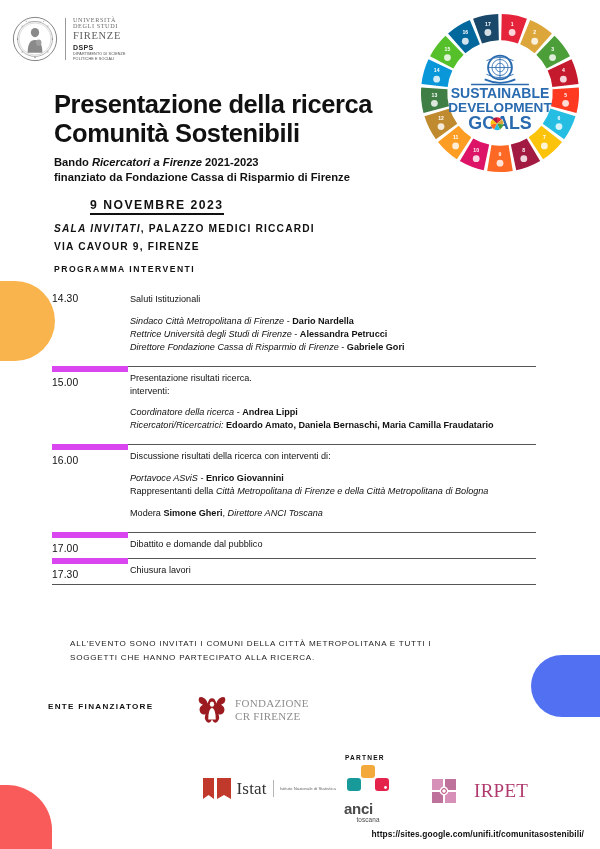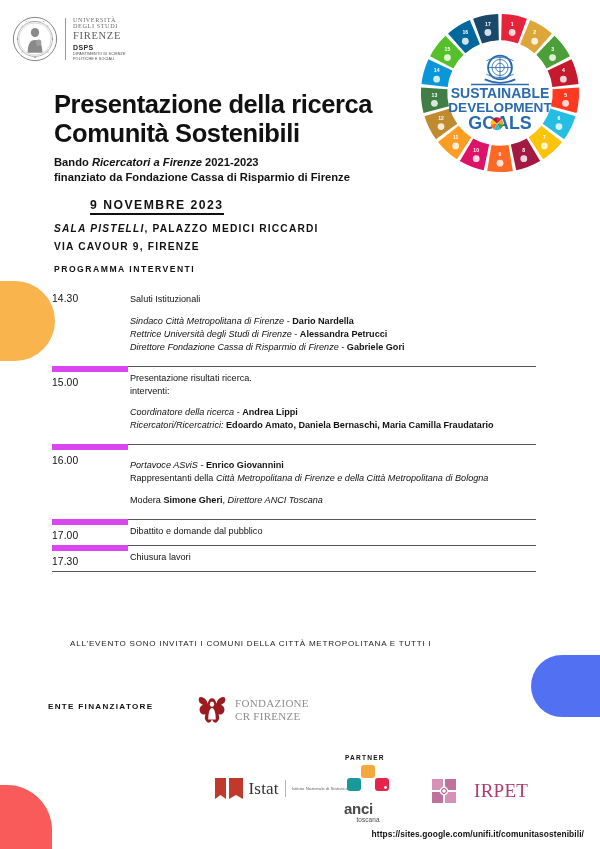--- a/index.html
+++ b/index.html
@@ -310,7 +310,7 @@
     <div>
       <span class="date-line">9 NOVEMBRE 2023</span>
     </div>
-    <div class="venue-line"><em>SALA PISTELLI</em><span>, PALAZZO MEDICI RICCARDI</span></div>
+    <div class="venue-line"><em>SALA INVITATI</em><span>, PALAZZO MEDICI RICCARDI</span></div>
     <div class="venue-line2">VIA CAVOUR 9, FIRENZE</div>
   </div>
 

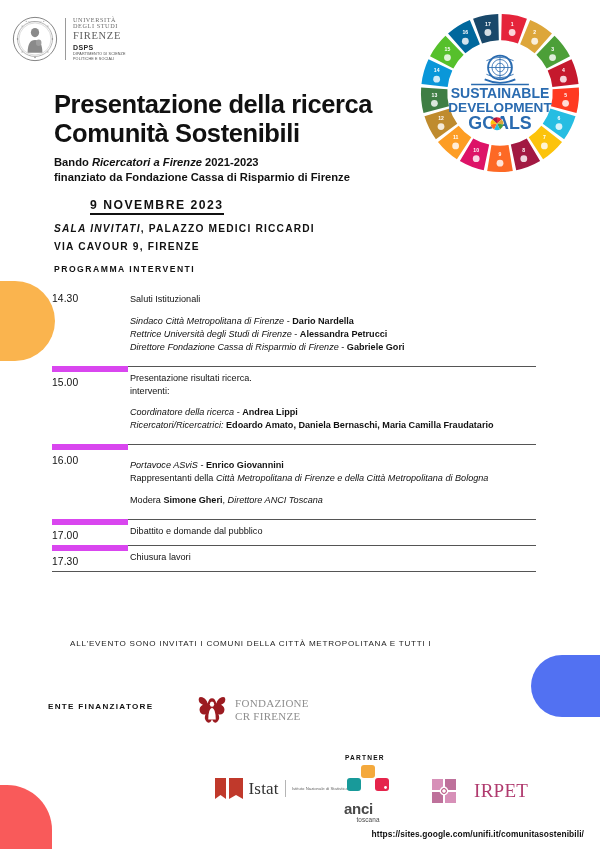--- a/index.html
+++ b/index.html
@@ -345,6 +345,7 @@
     <div class="sched-row bordered">
       <div class="sched-time">16.00</div>
       <div class="sched-body pad-b">
+        <div>Discussione risultati della ricerca con interventi di:</div>
         <div class="blocky">
           <div><em class="it">Portavoce ASviS</em><span> - </span><span class="hl">Enrico Giovannini</span></div>
           <div><span>Rappresentanti della </span><em class="it">Città Metropolitana di Firenze e della Città Metropolitana di Bologna</em></div>

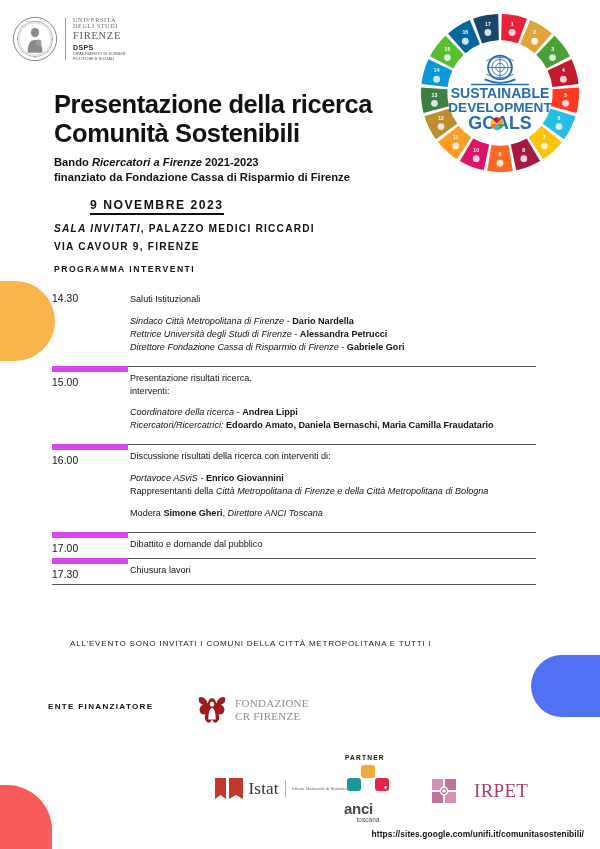--- a/index.html
+++ b/index.html
@@ -376,6 +376,7 @@
 
   <div class="invite">
     <div>ALL'EVENTO SONO INVITATI I COMUNI DELLA CITTÀ METROPOLITANA E TUTTI I</div>
+    <div>SOGGETTI CHE HANNO PARTECIPATO ALLA RICERCA.</div>
   </div>
 
   <div class="funder">

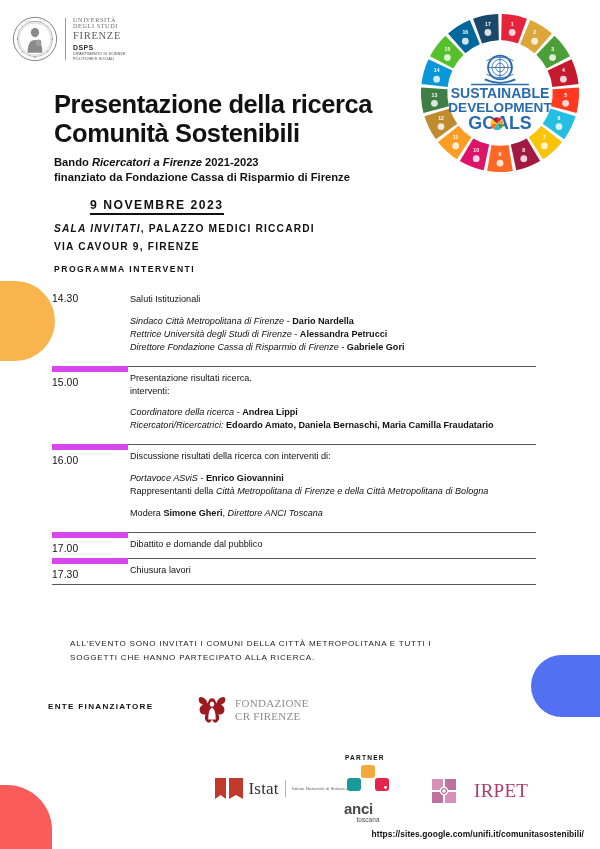--- a/index.html
+++ b/index.html
@@ -136,7 +136,7 @@
     position: absolute; left: 345px; top: 754px; z-index: 2;
     font-size: 6.6px; font-weight: bold; letter-spacing: 1.2px; color: #111;
   }
-  .istat { position: absolute; left: 203px; top: 778px; z-index: 2; display: flex; align-items: center; gap: 6px; margin-left: 12px; }
+  .istat { position: absolute; left: 203px; top: 778px; z-index: 2; display: flex; align-items: center; gap: 6px; }
   .istat-marks { display: flex; gap: 2.5px; }
   .istat-word {
     font-family: "Liberation Serif", serif; font-size: 17px;

